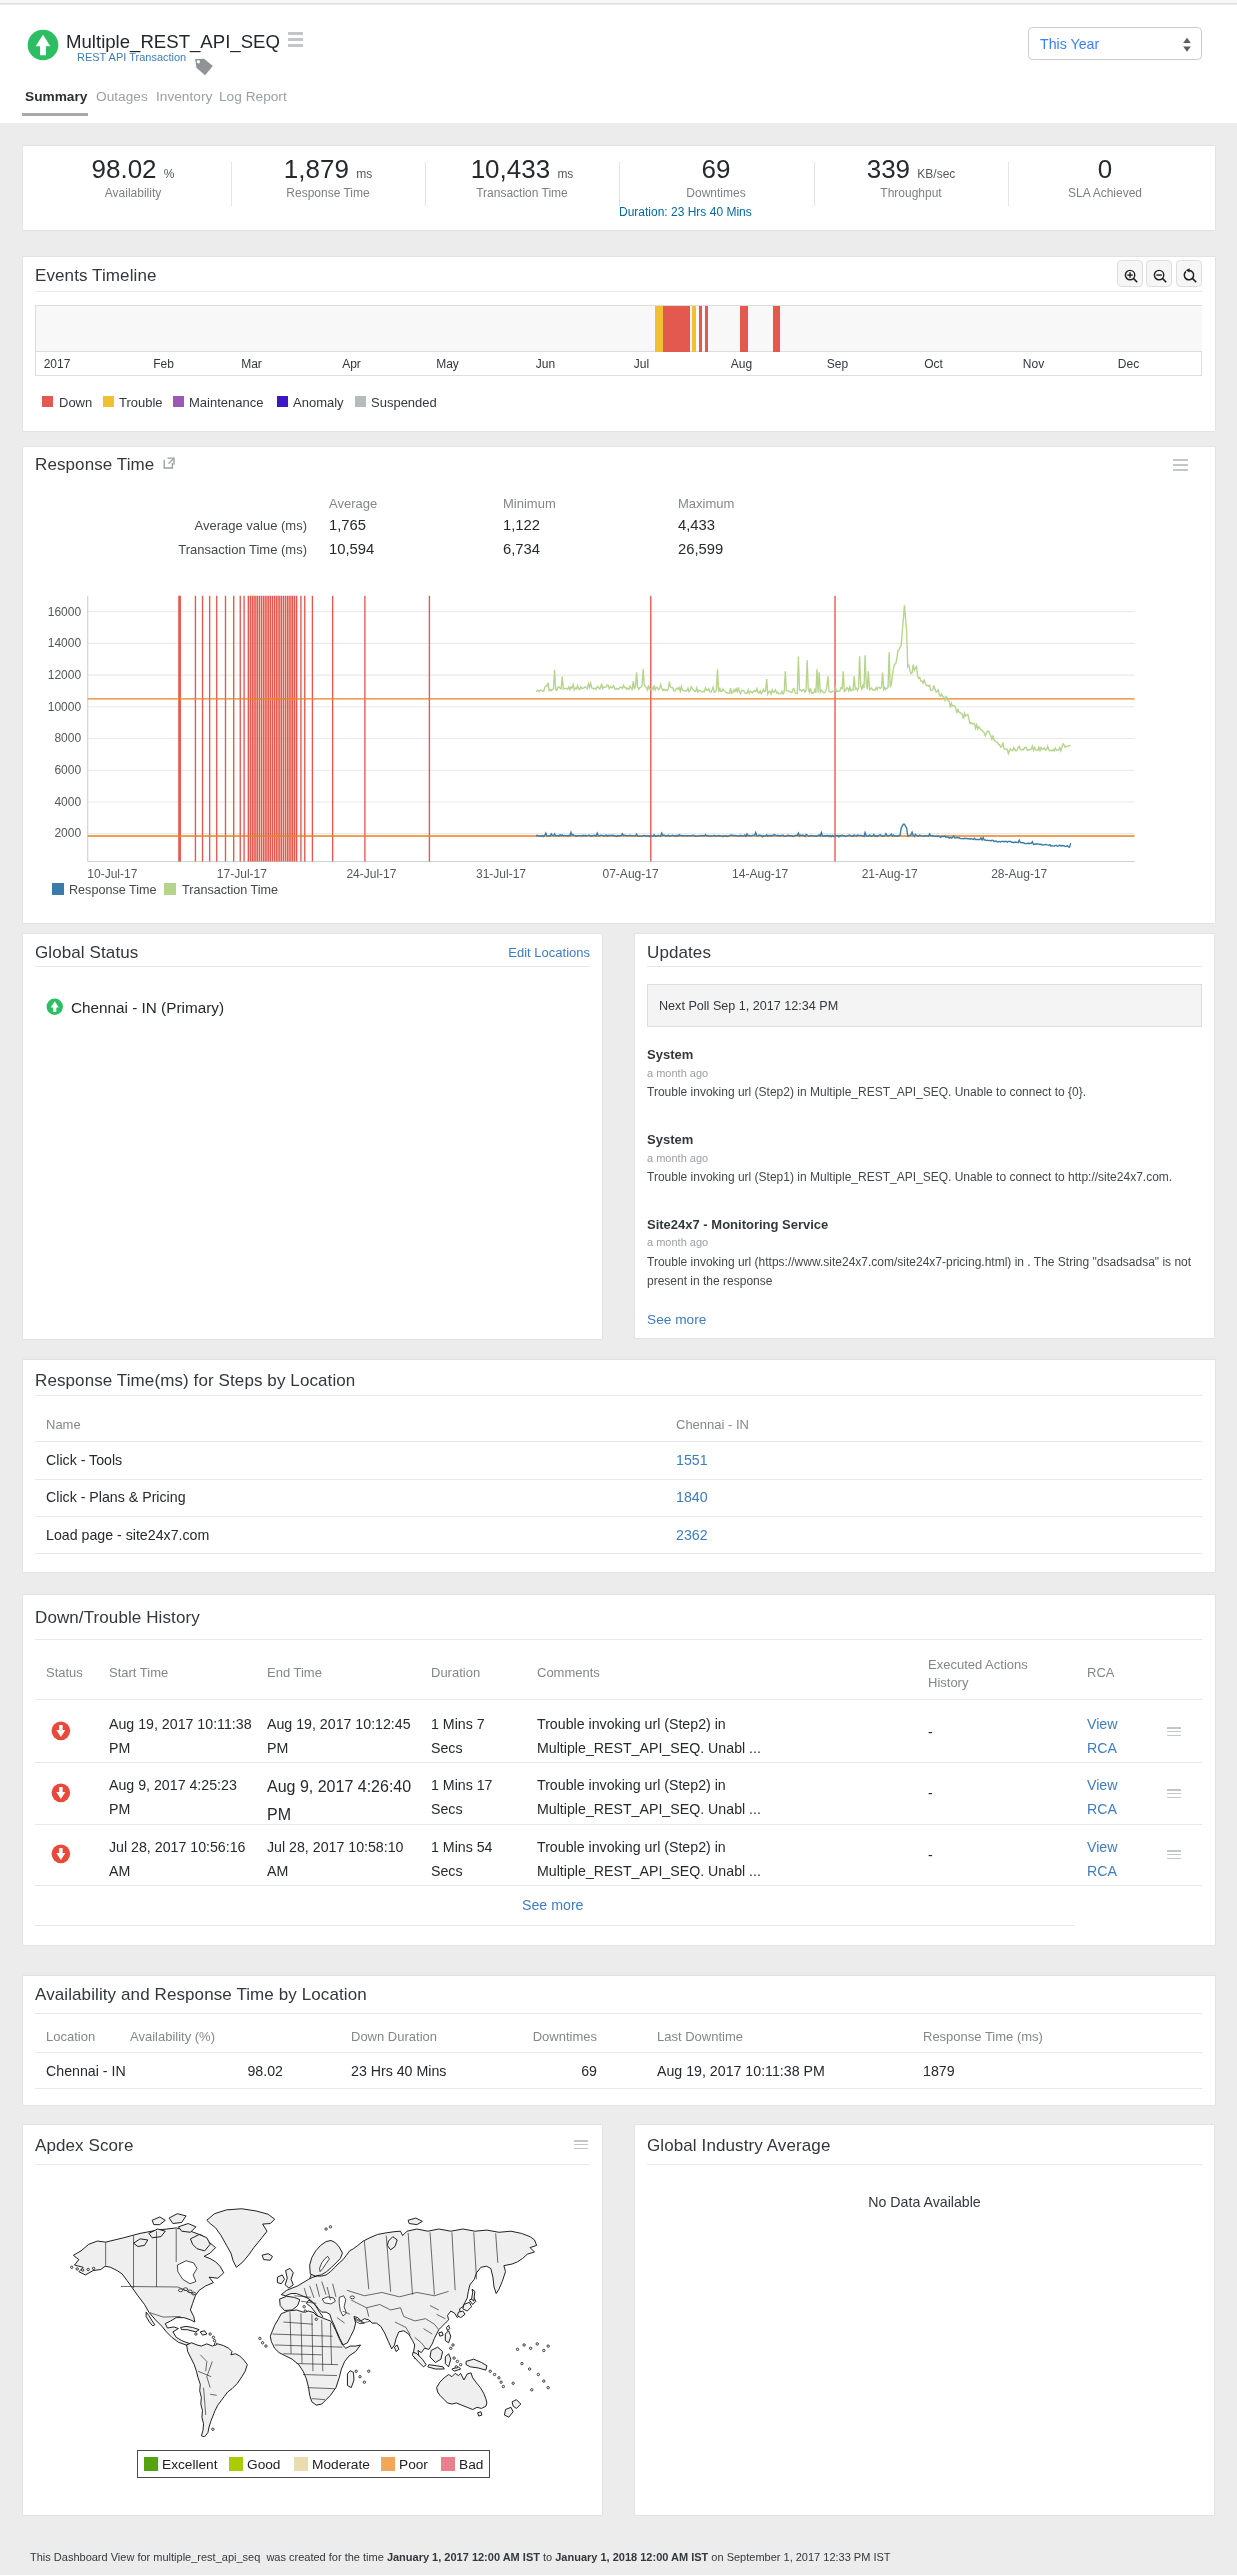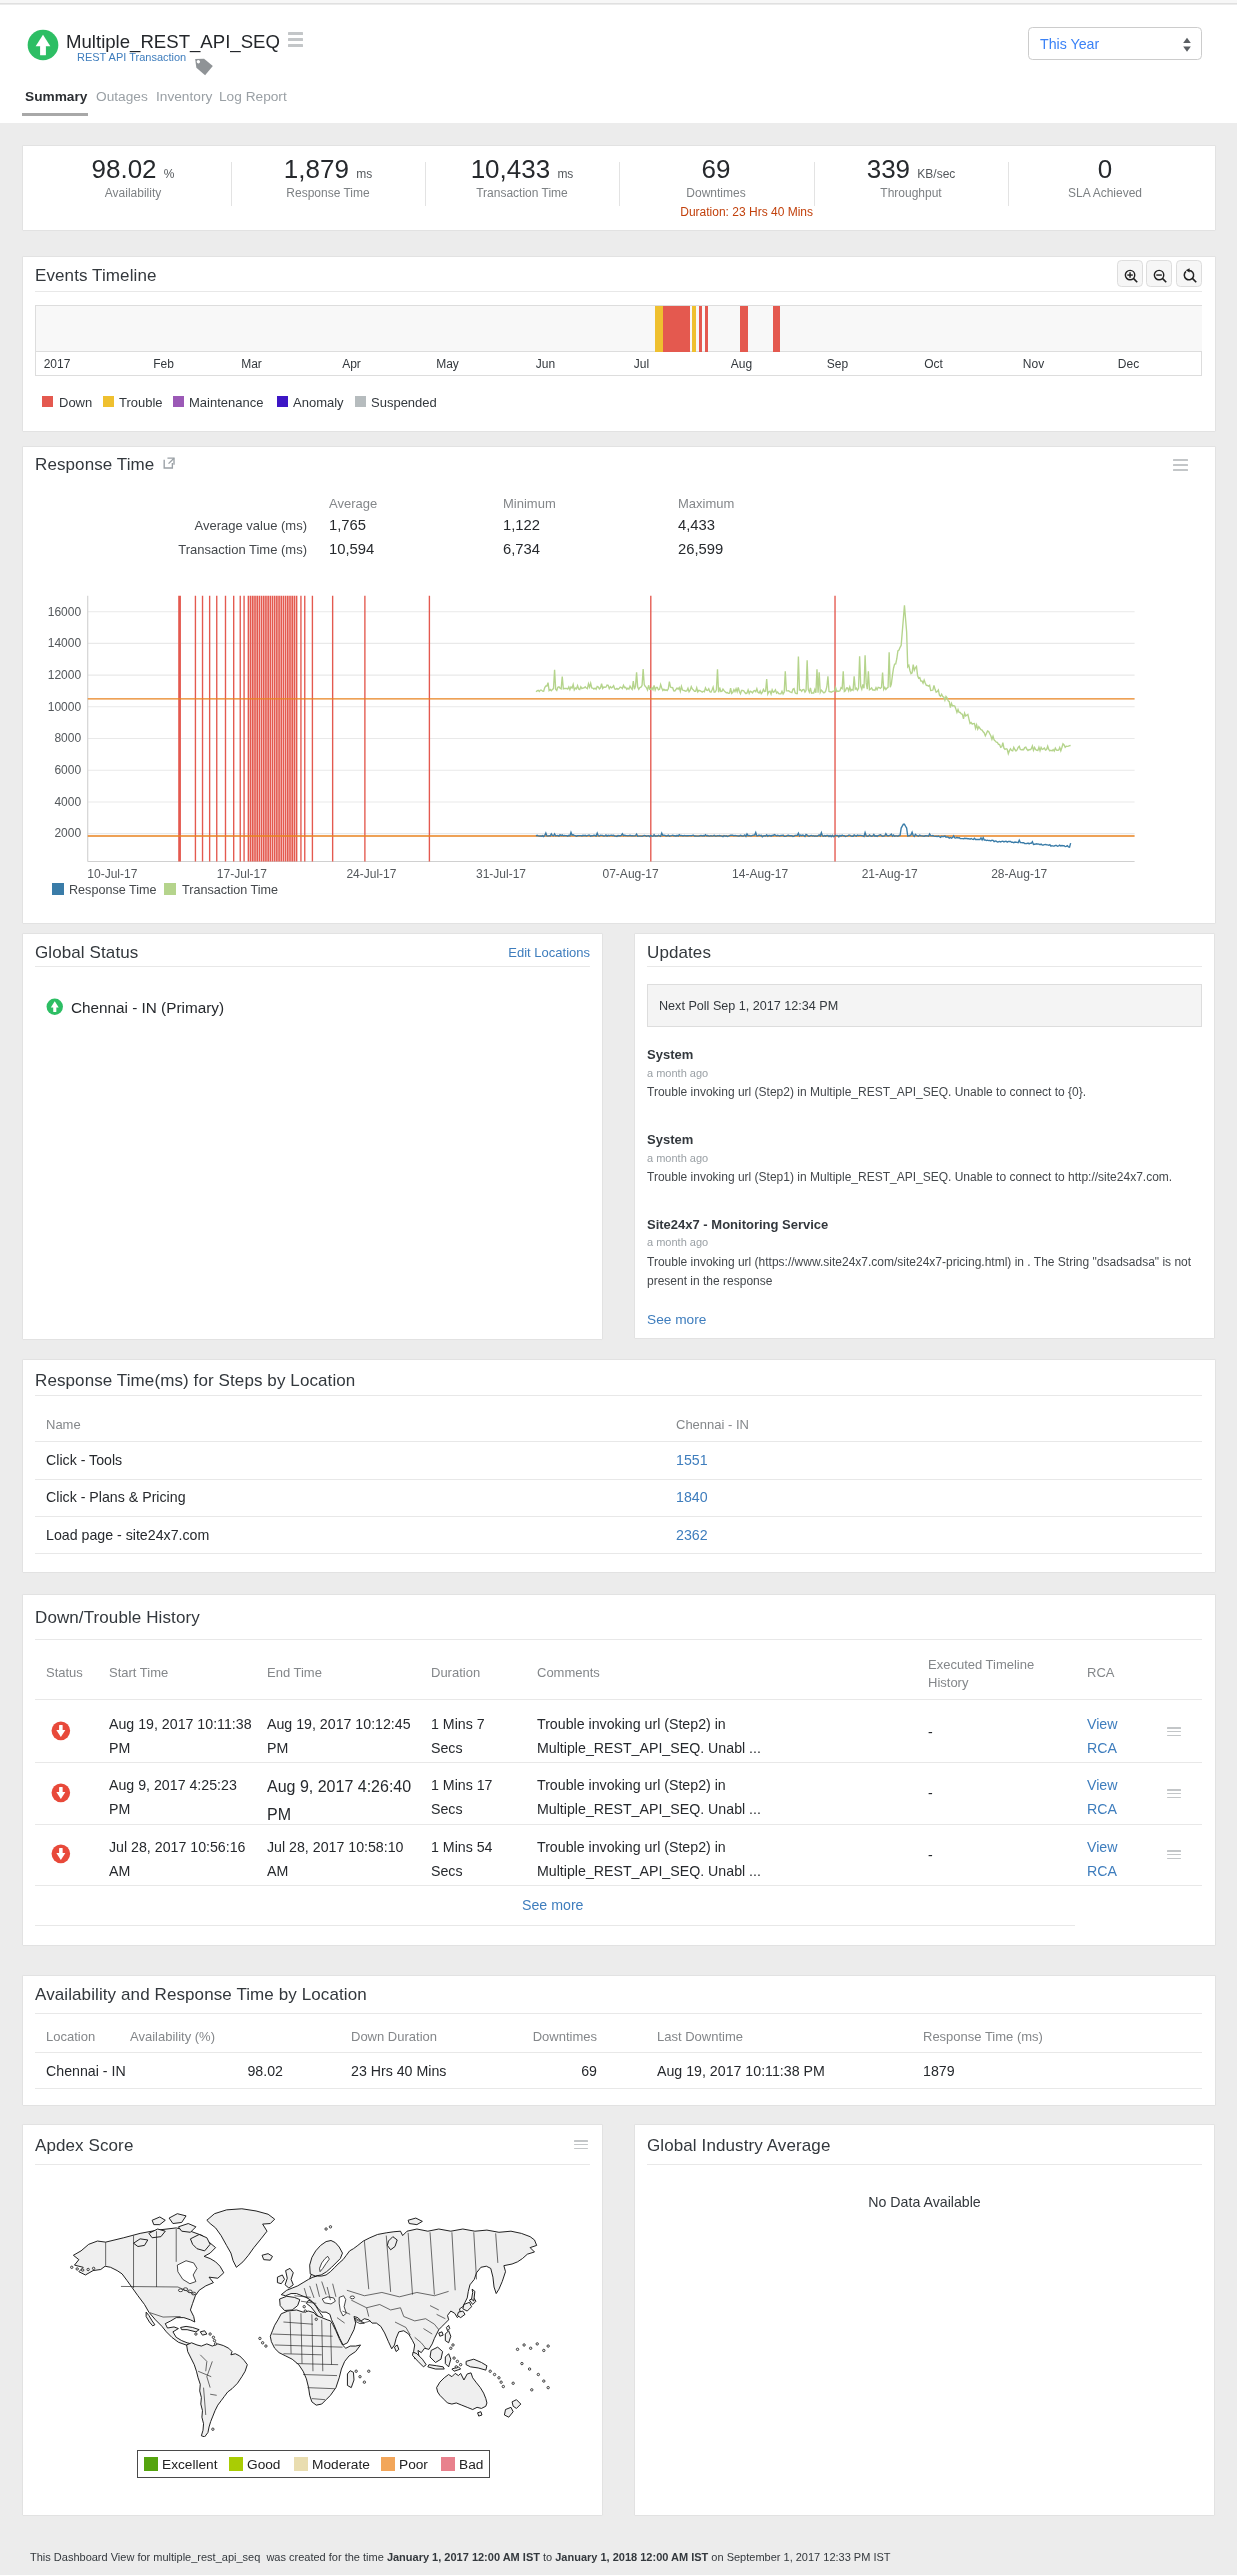--- a/index.html
+++ b/index.html
@@ -61,7 +61,7 @@
 <div class="abs" style="left:619px;top:162px;width:0.5px;height:44px;background:#e3e3e3"></div>
 <div class="abs" style="left:619px;top:154px;width:194px;text-align:center;font-size:26px;color:#26292d">69</div>
 <div class="abs" style="left:619px;top:186px;width:194px;text-align:center;font-size:12px;color:#7d8184">Downtimes</div>
-<div class="abs" style="left:619px;top:205px;width:194px;text-align:right;font-size:12px;color:#c2410c">Duration: 23 Hrs 40 Mins</div>
+<div class="abs" style="left:619px;top:205px;width:194px;text-align:left;font-size:12px;color:#0369a1">Duration: 23 Hrs 40 Mins</div>
 <div class="abs" style="left:814px;top:162px;width:0.5px;height:44px;background:#e3e3e3"></div>
 <div class="abs" style="left:814px;top:154px;width:194px;text-align:center;font-size:26px;color:#26292d">339 <span style="font-size:12px;color:#54585c;font-weight:normal">KB/sec</span></div>
 <div class="abs" style="left:814px;top:186px;width:194px;text-align:center;font-size:12px;color:#7d8184">Throughput</div>

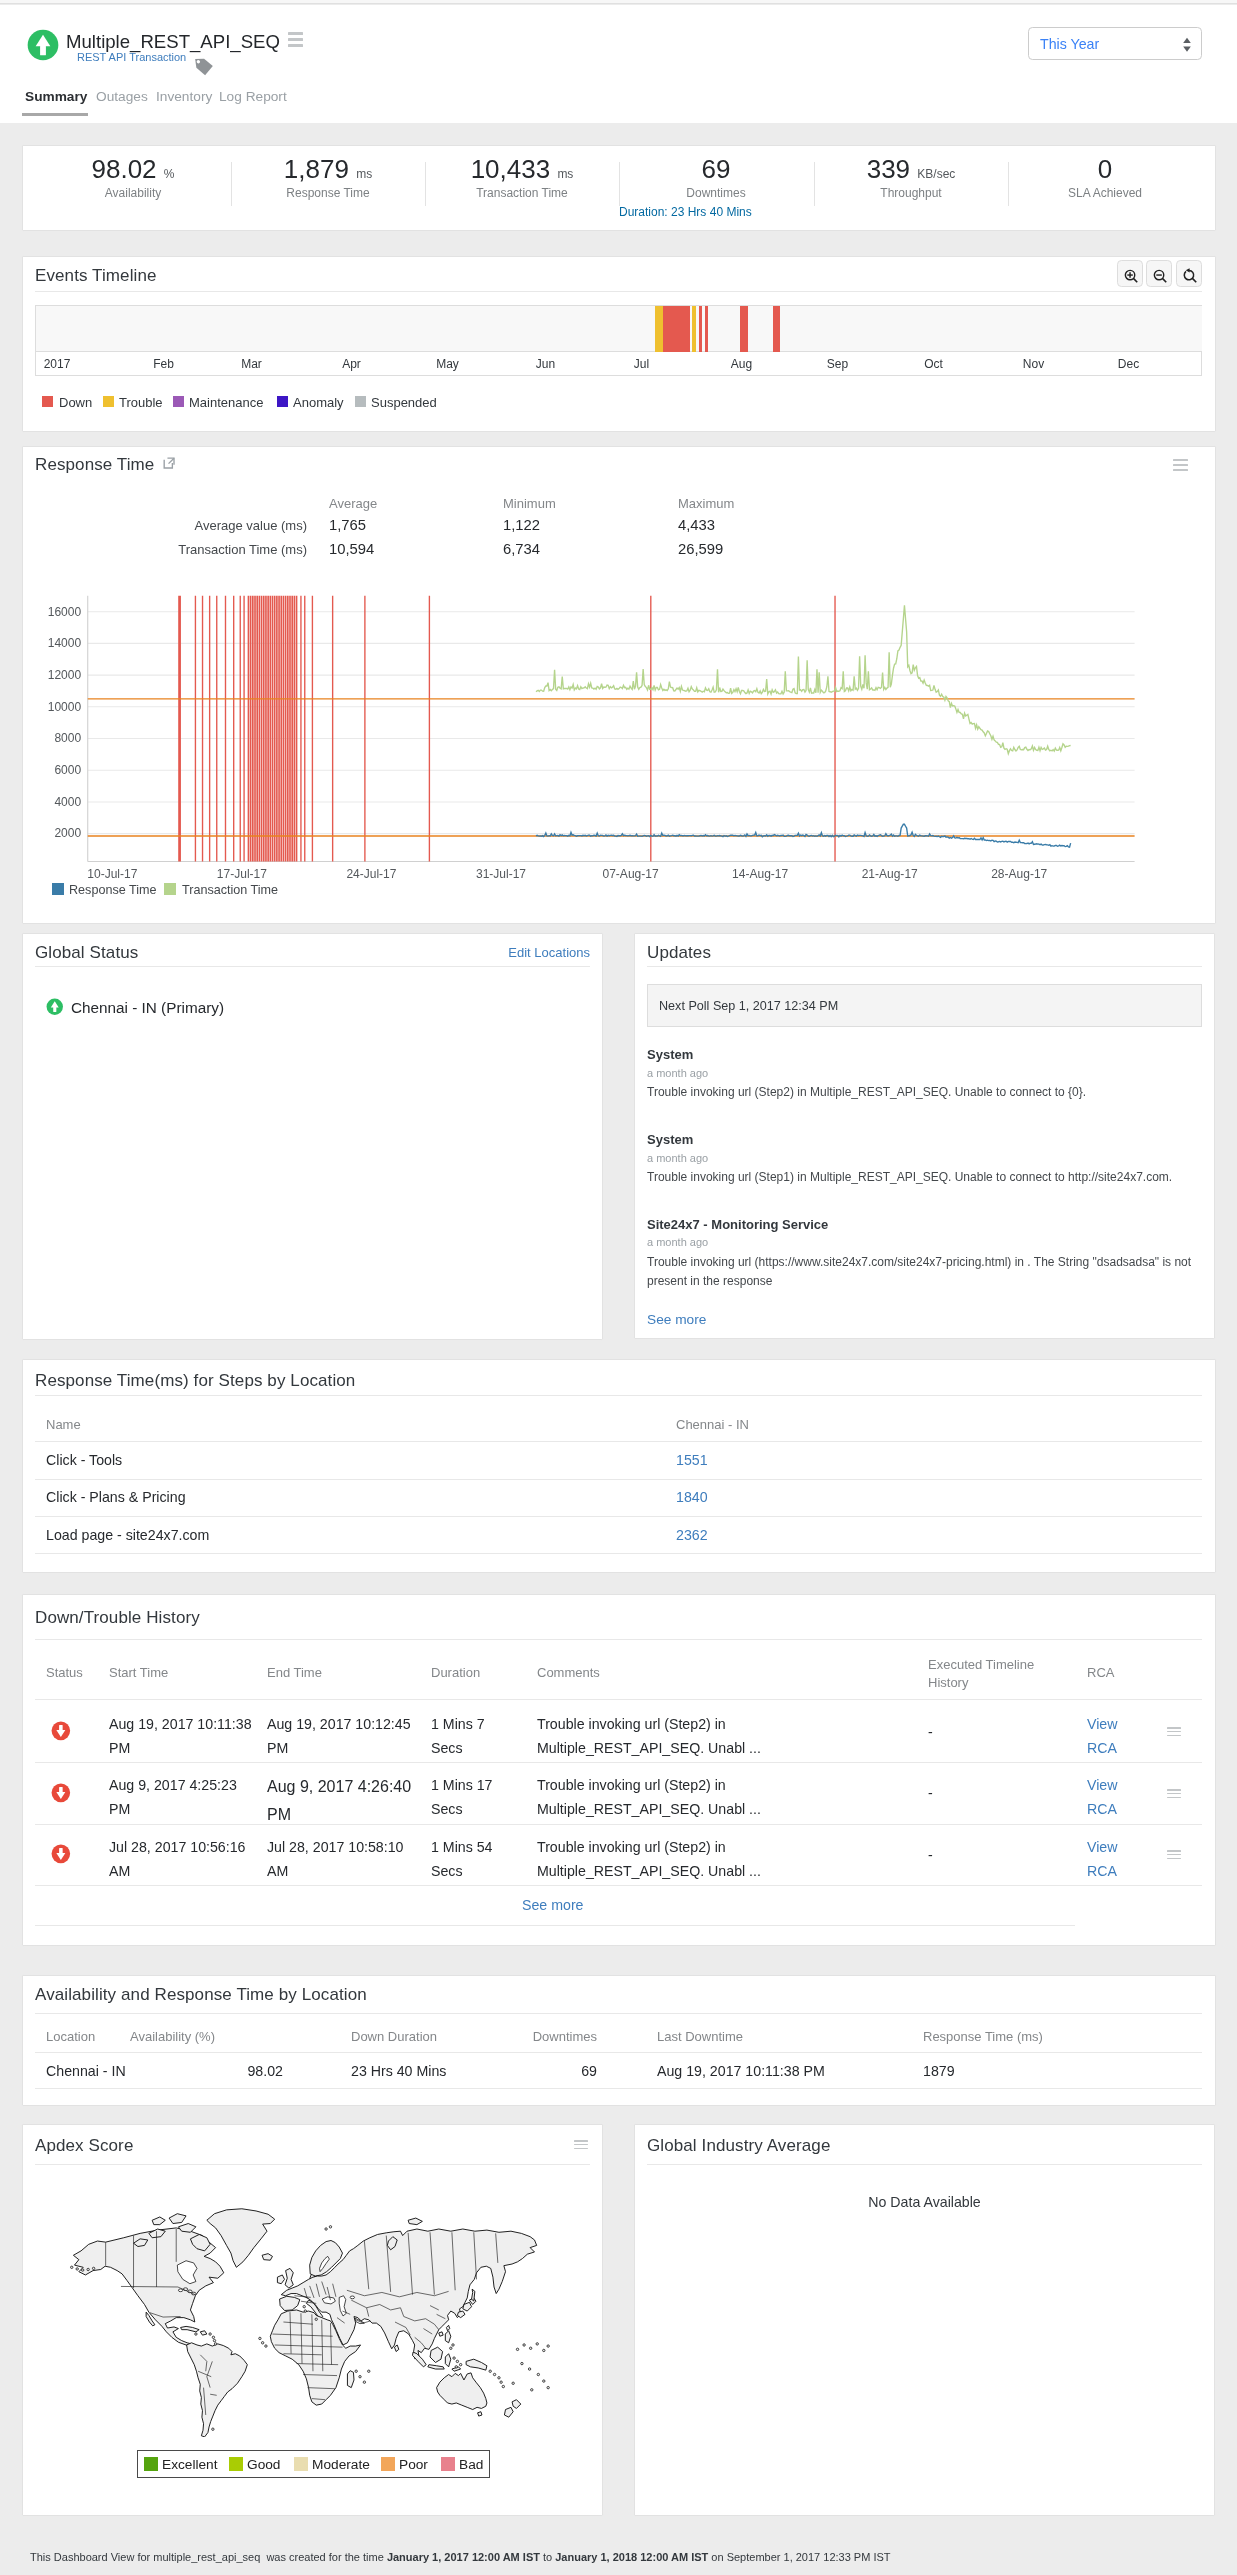--- a/index.html
+++ b/index.html
@@ -271,7 +271,7 @@
 <div class="abs gray" style="left:431px;top:1665px;font-size:13px">Duration</div>
 <div class="abs gray" style="left:537px;top:1665px;font-size:13px">Comments</div>
 <div class="abs gray" style="left:1087px;top:1665px;font-size:13px">RCA</div>
-<div class="abs gray" style="left:928px;top:1656px;width:120px;font-size:13px;line-height:18px">Executed Timeline History</div>
+<div class="abs gray" style="left:928px;top:1656px;width:120px;font-size:13px;line-height:18px">Executed Actions History</div>
 <div class="divider" style="left:35px;top:1699px;width:1167px"></div>
 <svg class="abs" style="left:51px;top:1721px" width="19.7" height="19.7" viewBox="0 0 36 36">
       <circle cx="18" cy="18" r="17.0" fill="#e8493a"></circle>

